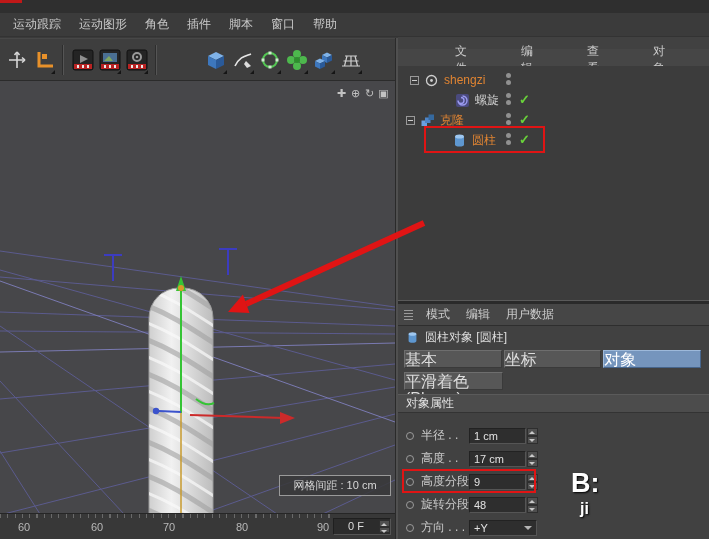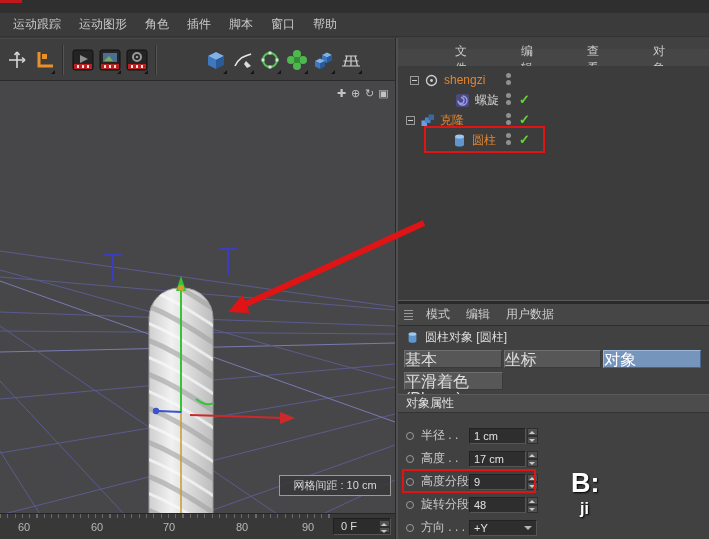--- a/index.html
+++ b/index.html
@@ -316,7 +316,7 @@
     <span class="tl-num" style="left:91px">60</span>
     <span class="tl-num" style="left:163px">70</span>
     <span class="tl-num" style="left:236px">80</span>
-    <span class="tl-num" style="left:302px">90</span>
+    <span class="tl-num" style="left:317px">90</span>
     <div class="frame-box">
       <span class="fb-text">0 F</span>
       <span class="stepper" style="height:13px">

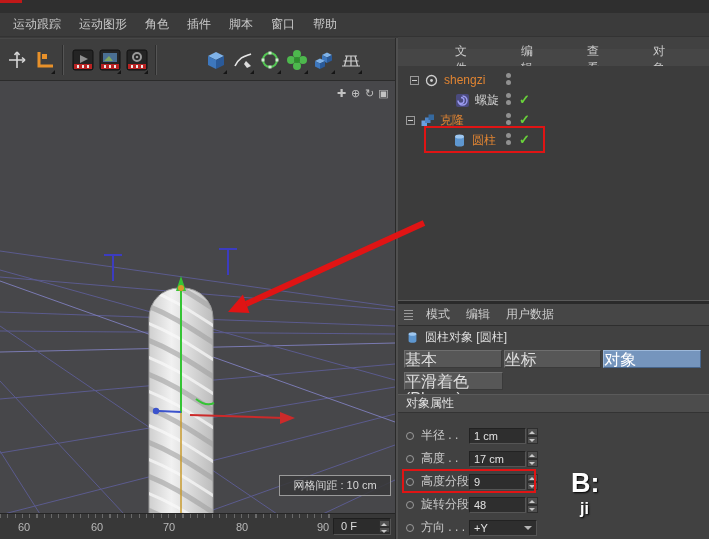--- a/index.html
+++ b/index.html
@@ -39,7 +39,7 @@
   .tl-num { position:absolute; top:7px; color:#b8b8b8; font-size:11px; }
   .frame-box { position:absolute; left:333px; top:4px; width:58px; height:17px; background:#2c2c2c;
     border:1px solid; border-color:#1f1f1f #555 #555 #1f1f1f; color:#ddd; font-size:11px;
-    line-height:15px; padding-left:7px; display:flex; align-items:center; }
+    line-height:15px; padding-left:14px; display:flex; align-items:center; }
   .frame-box .fb-text { flex:1; }
   
   .right-panel { position:absolute; left:398px; top:37px; width:311px; height:502px; background:#414141; }

